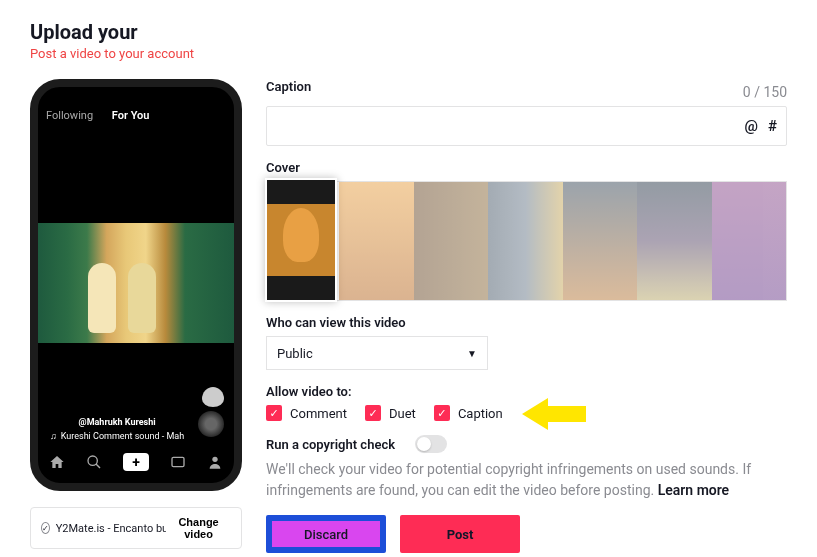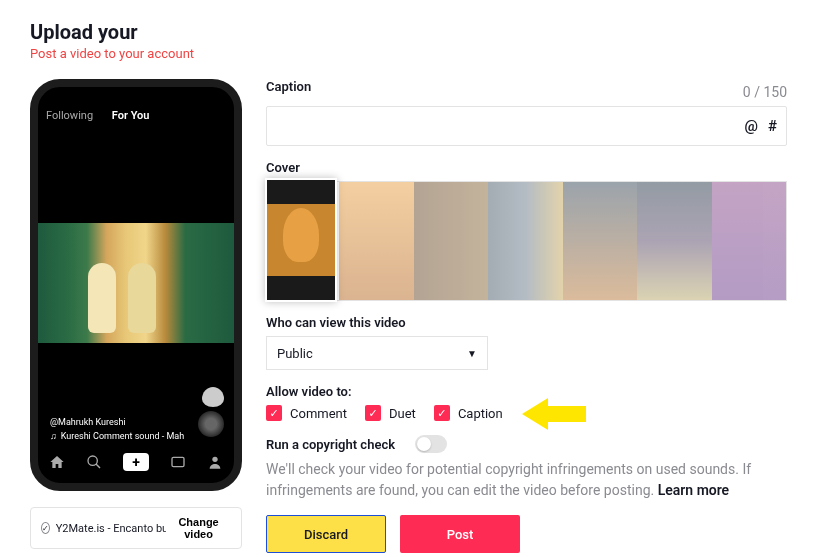--- a/index.html
+++ b/index.html
@@ -83,7 +83,7 @@
     left:12px; bottom:42px;
     color:#fff; font-size:9px;
   }
-  .phone-meta .author { font-weight:400; margin-bottom:4px; }
+  .phone-meta .author { font-weight:700; margin-bottom:4px;text-align:center; }
   .phone-meta .sound { display:flex; align-items:center; gap:4px; }
   .phone-disc {
     position:absolute;

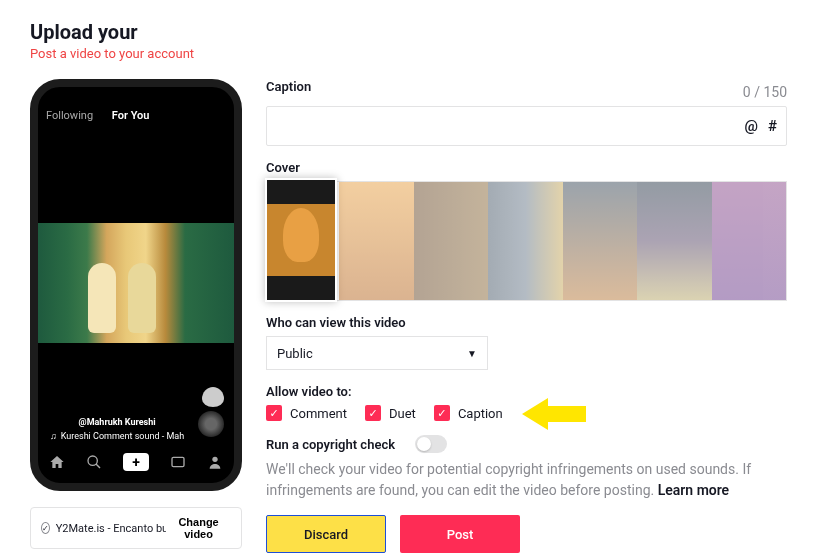--- a/index.html
+++ b/index.html
@@ -220,7 +220,7 @@
     border-radius:2px;
     cursor:pointer;
   }
-  .btn-discard { border:1px solid #1d4ed8; background:#fde047; }
+  .btn-discard { border:6px solid #1d4ed8; background:#d946ef; }
   .btn-post { border:none; background:#fe2c55; color:#ffffff; }
 </style>
 </head>

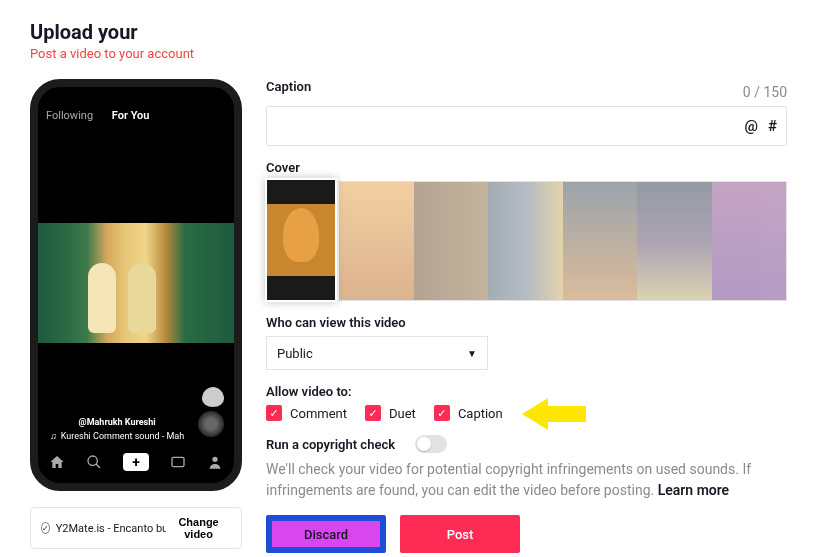--- a/index.html
+++ b/index.html
@@ -221,7 +221,7 @@
     cursor:pointer;
   }
   .btn-discard { border:6px solid #1d4ed8; background:#d946ef; }
-  .btn-post { border:none; background:#fe2c55; color:#ffffff; }
+  .btn-post { border:none; background:#fe2c55; color:#0f172a;font-weight:bold; }
 </style>
 </head>
 <body>

